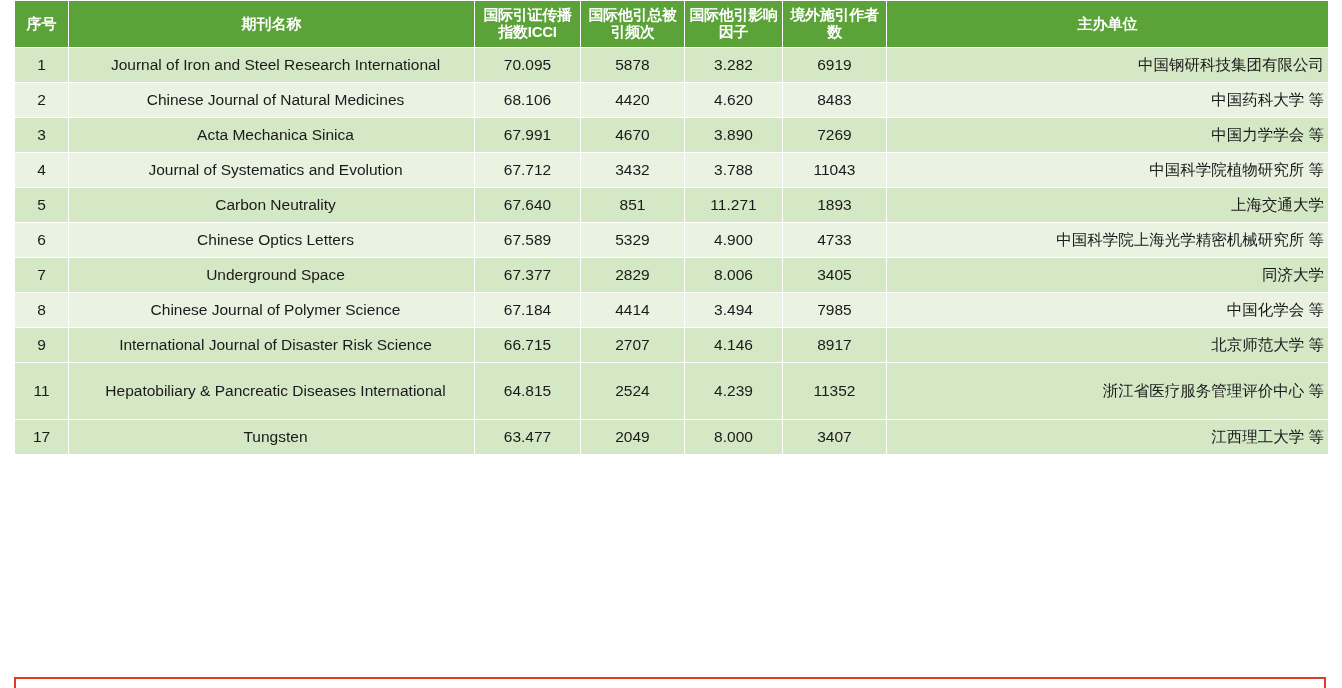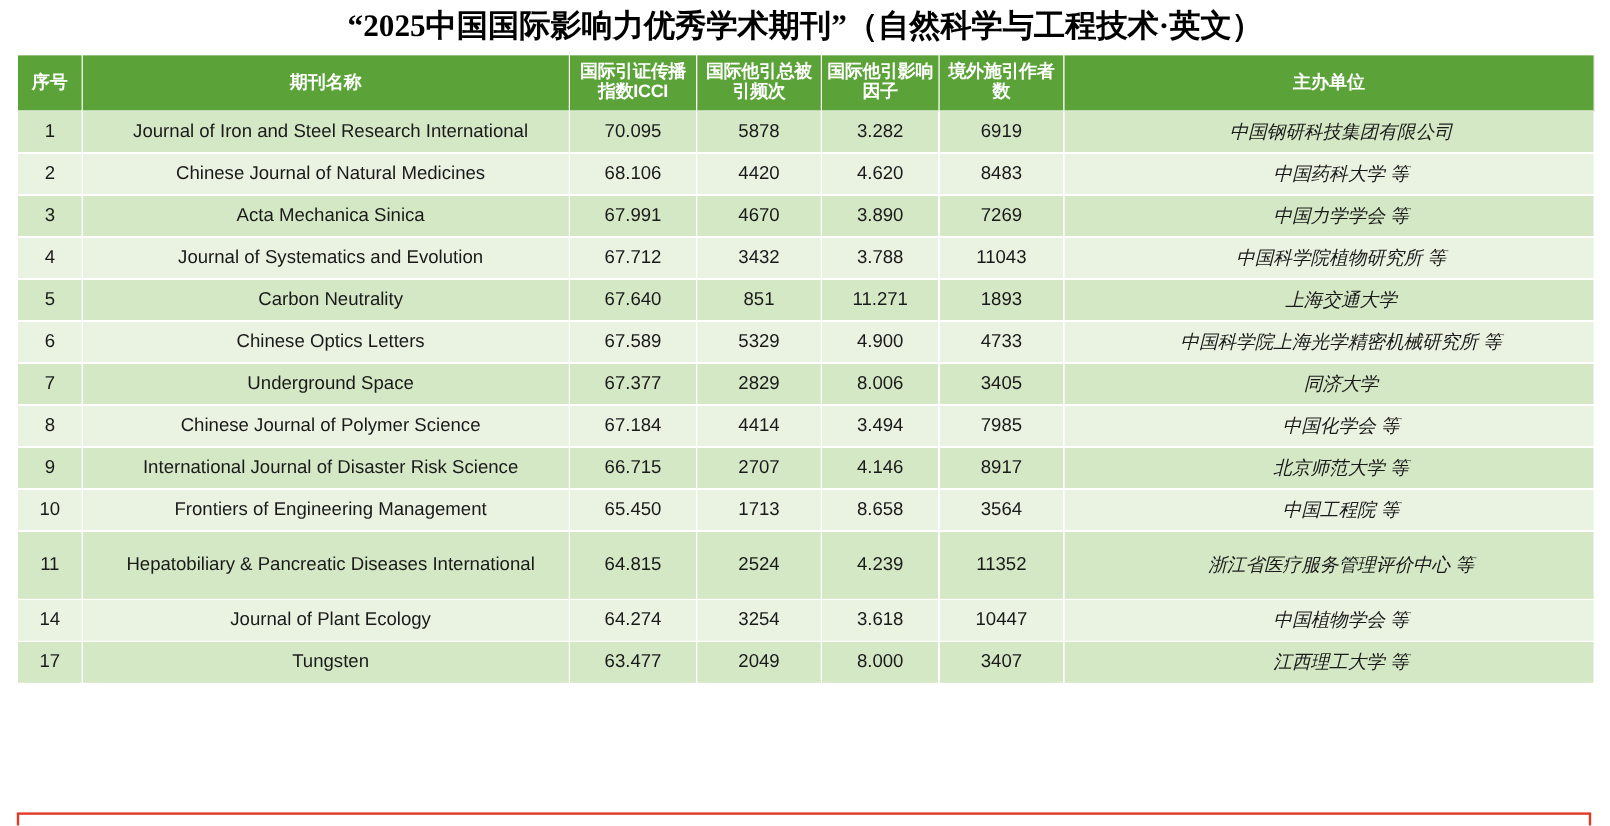--- a/index.html
+++ b/index.html
@@ -101,7 +101,6 @@
 
 <div class="page">
 
-  <div class="title">“2025中国国际影响力优秀学术期刊”（自然科学与工程技术·英文）</div>
 
   <table class="rank">
     <colgroup>

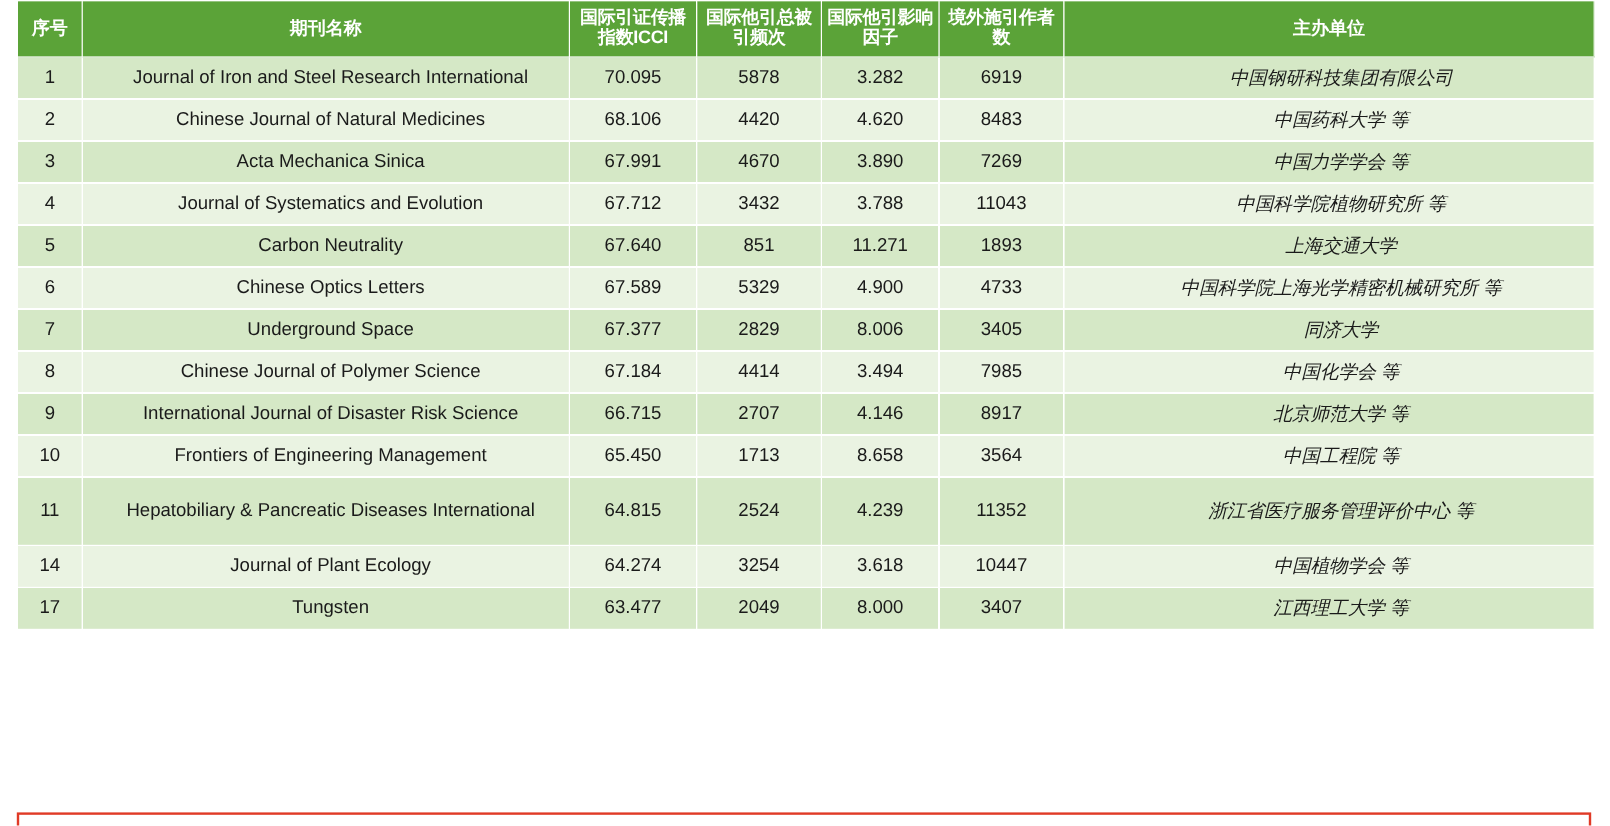--- a/index.html
+++ b/index.html
@@ -79,7 +79,7 @@
 
   td.num  { text-align: center; }
   td.name { text-align: center; padding-left: 12px; white-space: normal; line-height: 1.18; }
-  td.org  { text-align: center; padding-left: 24px; font-style: italic; }
+  td.org  { text-align: right; padding-left: 24px; }
 
   tbody tr.tall td { height: 48px; }
 

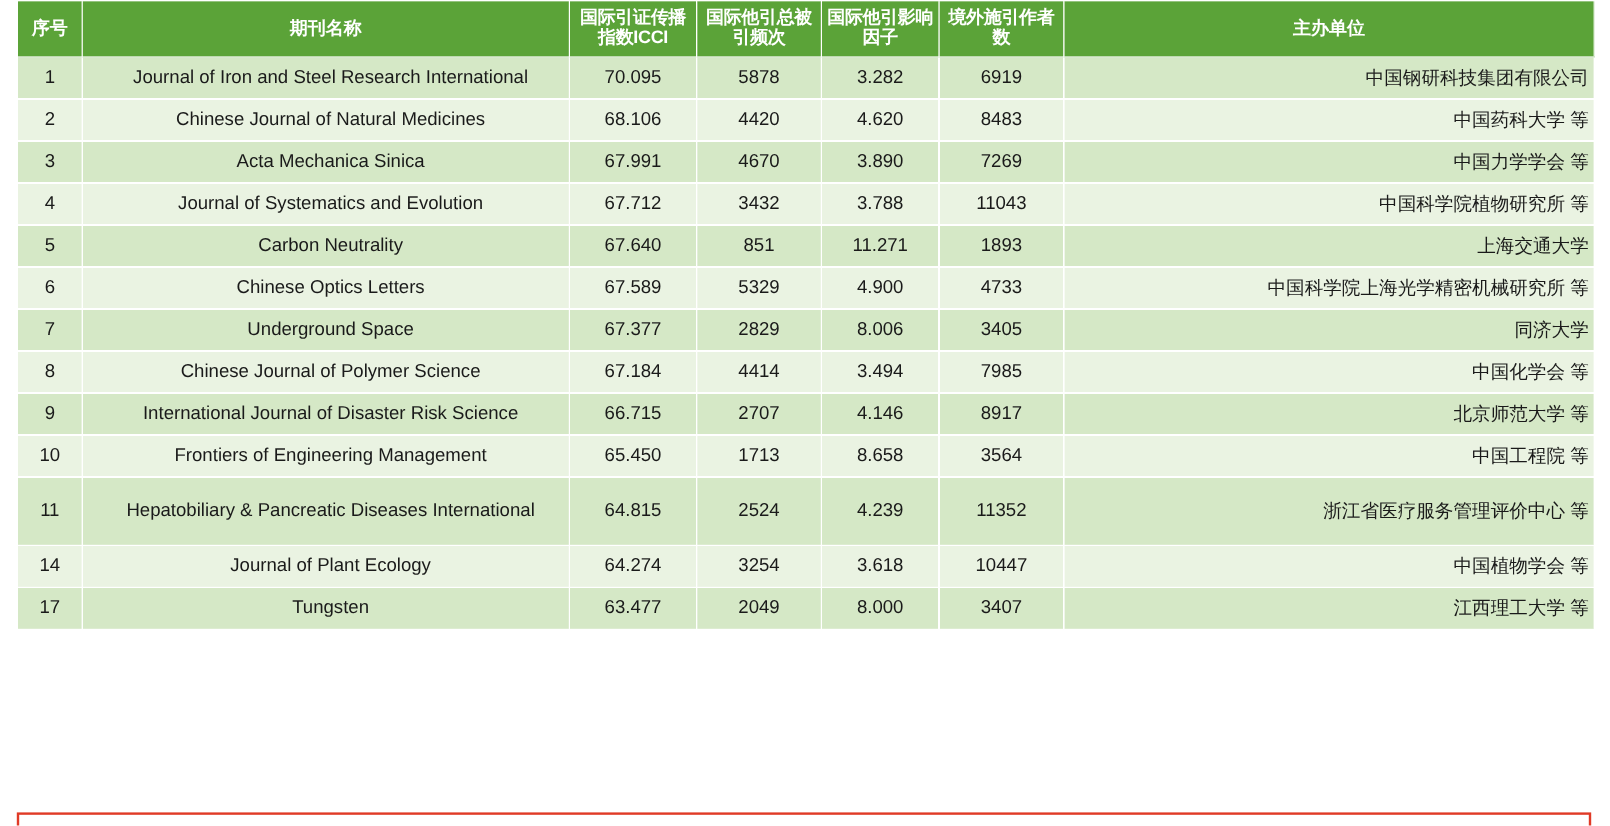--- a/index.html
+++ b/index.html
@@ -205,15 +205,6 @@
           <td class="num">8917</td>
           <td class="org">北京师范大学 等</td>
         </tr>
-        <tr class="odd">
-          <td class="num">10</td>
-          <td class="name">Frontiers of Engineering Management</td>
-          <td class="num">65.450</td>
-          <td class="num">1713</td>
-          <td class="num">8.658</td>
-          <td class="num">3564</td>
-          <td class="org">中国工程院 等</td>
-        </tr>
         <tr class="even tall">
           <td class="num">11</td>
           <td class="name">Hepatobiliary &amp; Pancreatic Diseases International</td>

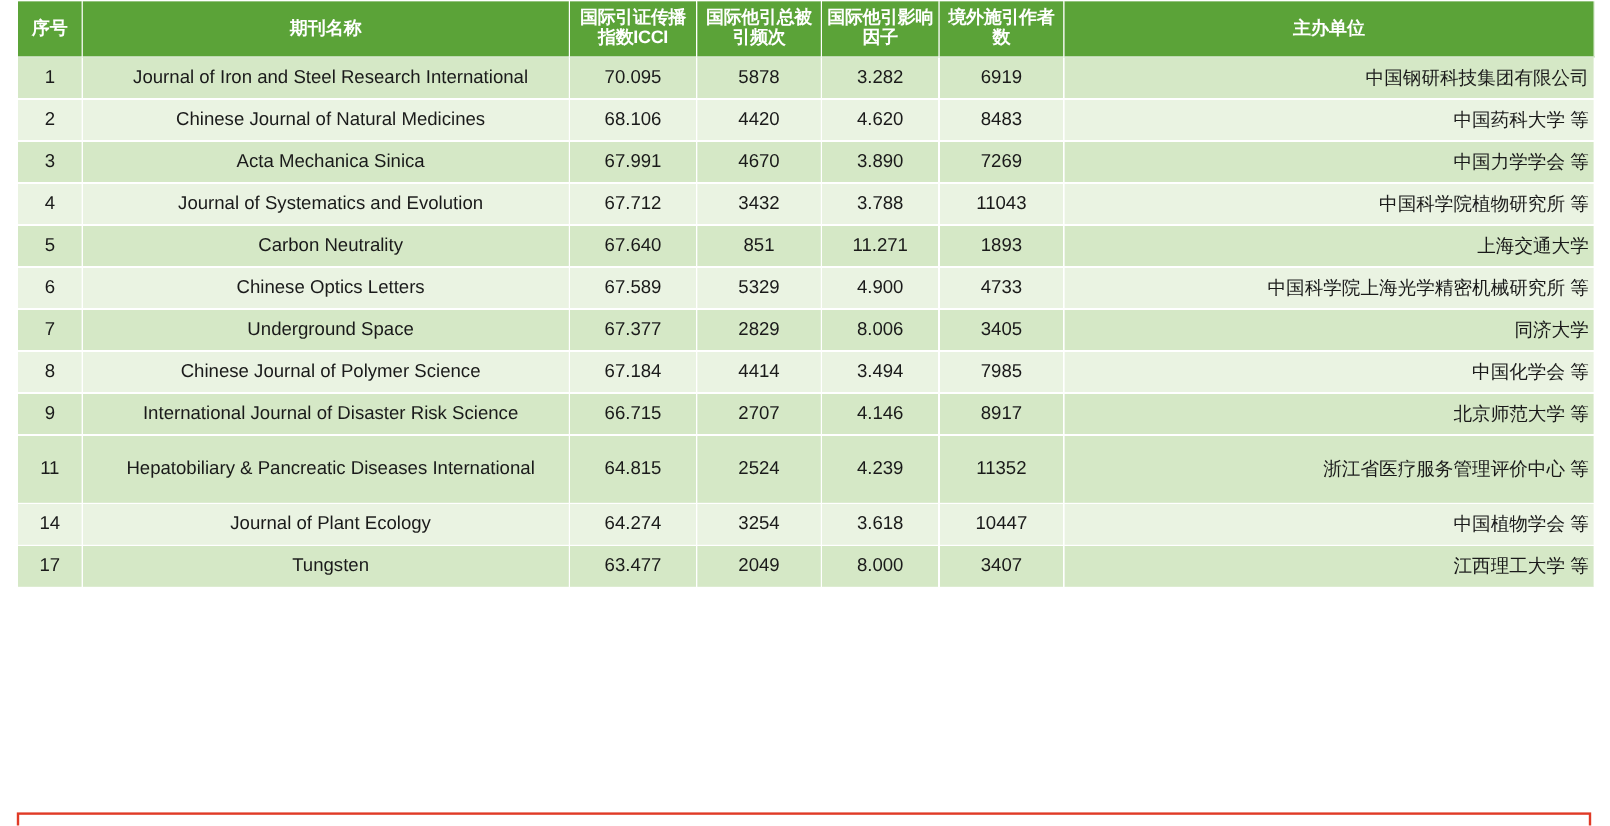--- a/index.html
+++ b/index.html
@@ -214,15 +214,6 @@
           <td class="num">11352</td>
           <td class="org">浙江省医疗服务管理评价中心 等</td>
         </tr>
-        <tr class="odd">
-          <td class="num">14</td>
-          <td class="name">Journal of Plant Ecology</td>
-          <td class="num">64.274</td>
-          <td class="num">3254</td>
-          <td class="num">3.618</td>
-          <td class="num">10447</td>
-          <td class="org">中国植物学会 等</td>
-        </tr>
         <tr class="even">
           <td class="num">17</td>
           <td class="name">Tungsten</td>

